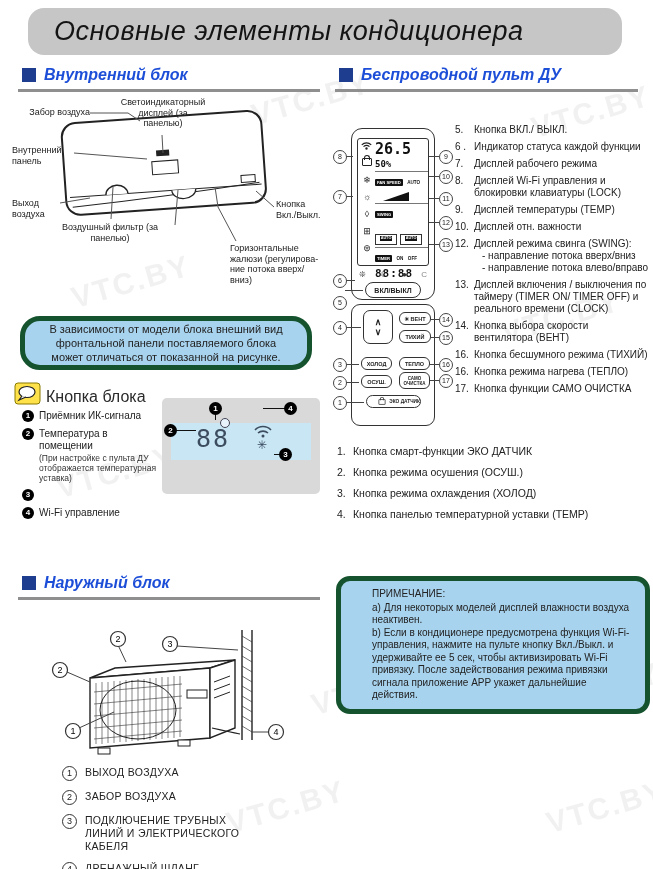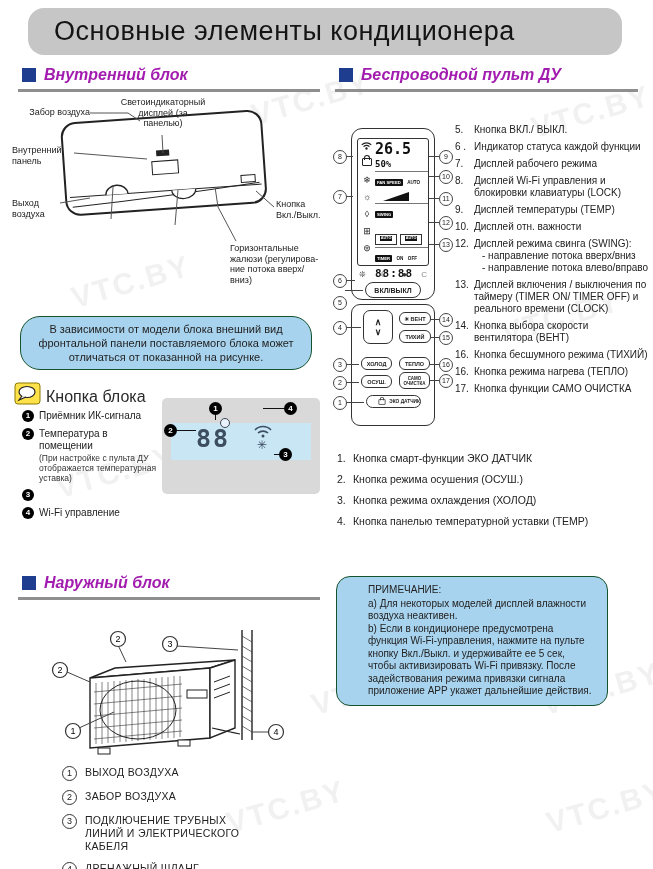--- a/index.html
+++ b/index.html
@@ -10,7 +10,7 @@
       transform:rotate(-16deg);letter-spacing:2px;pointer-events:none;}
   
   .title-box{position:absolute;left:28px;top:8px;width:594px;height:47px;background:#c6c6c6;
-             border-radius:16px;display:flex;align-items:center;padding-left:26px;box-sizing:border-box;}
+             border-radius:16px;display:flex;align-items:center;padding-left:26px;box-sizing:border-box;font-style:italic;}
   .title-box span{font-size:27px;color:#141414;letter-spacing:0.5px;}
   
   .sec{position:absolute;height:28px;}

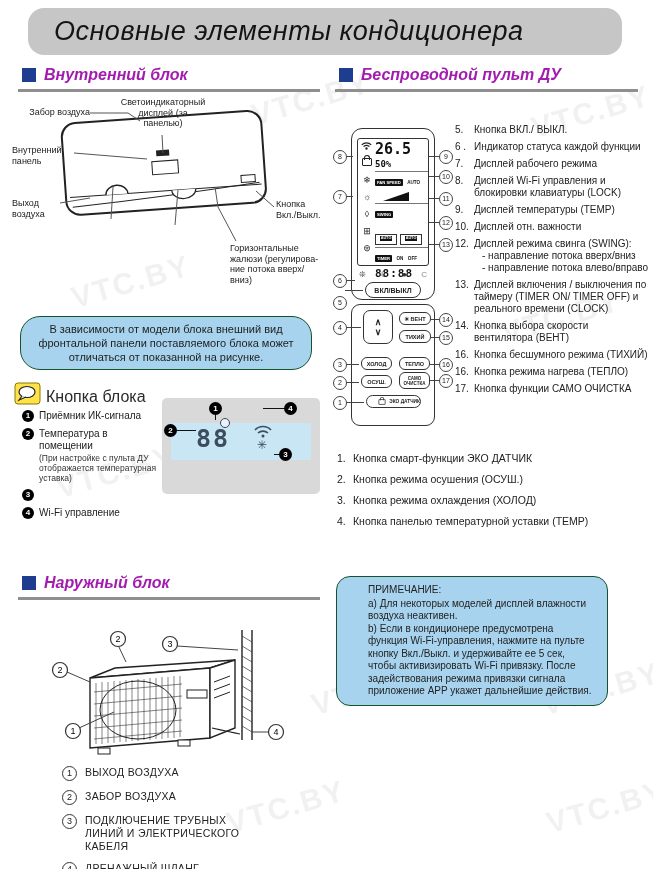--- a/index.html
+++ b/index.html
@@ -15,7 +15,7 @@
   
   .sec{position:absolute;height:28px;}
   .sec .sq{position:absolute;left:4px;top:2px;width:14px;height:14px;background:#1e3d8f;}
-  .sec .t{position:absolute;left:26px;top:0;font-size:16px;font-weight:bold;font-style:italic;color:#a21caf;white-space:nowrap;}
+  .sec .t{position:absolute;left:26px;top:0;font-size:16px;font-weight:bold;font-style:italic;color:#1d4ed8;white-space:nowrap;}
   .sec .bar{position:absolute;left:0;right:0;top:23px;height:3px;background:#8f8f8f;}
   
   .lbl{position:absolute;font-size:9px;line-height:1.18;color:#222;}

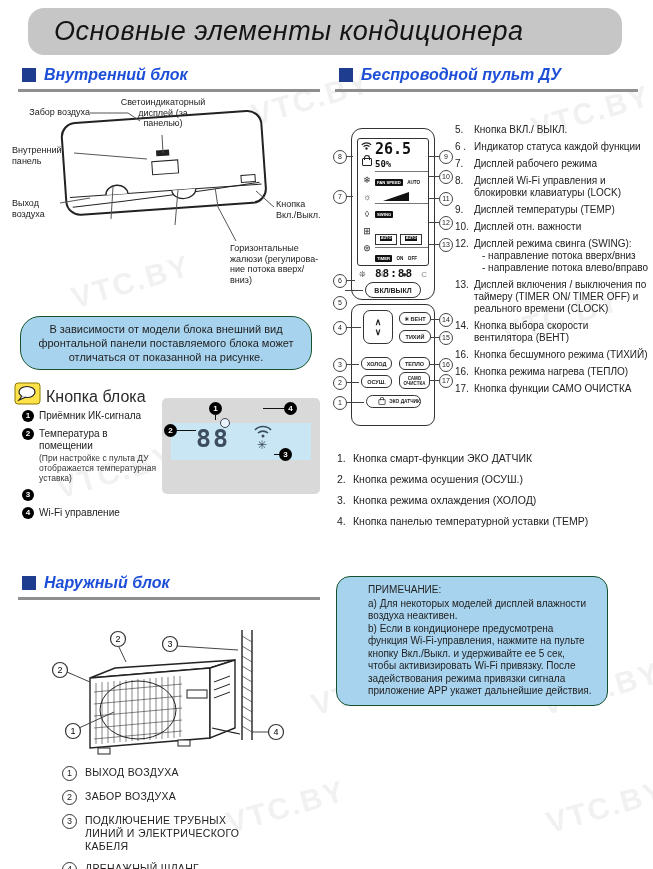--- a/index.html
+++ b/index.html
@@ -146,6 +146,7 @@
     <div class="lbl c" style="left:108px;top:2px;width:86px;">Светоиндикатор­ный дисплей (за панелью)</div>
     <div class="lbl" style="left:0px;top:50px;width:58px;">Внутренний панель</div>
     <div class="lbl" style="left:0px;top:103px;width:44px;">Выход воздуха</div>
+    <div class="lbl c" style="left:44px;top:127px;width:108px;">Воздушный фильтр (за панелью)</div>
     <div class="lbl" style="left:218px;top:148px;width:92px;">Горизонтальные жалюзи (регулирова­ние потока вверх/вниз)</div>
     <div class="lbl" style="left:264px;top:104px;width:48px;">Кнопка Вкл./Выкл.</div>
   </div>

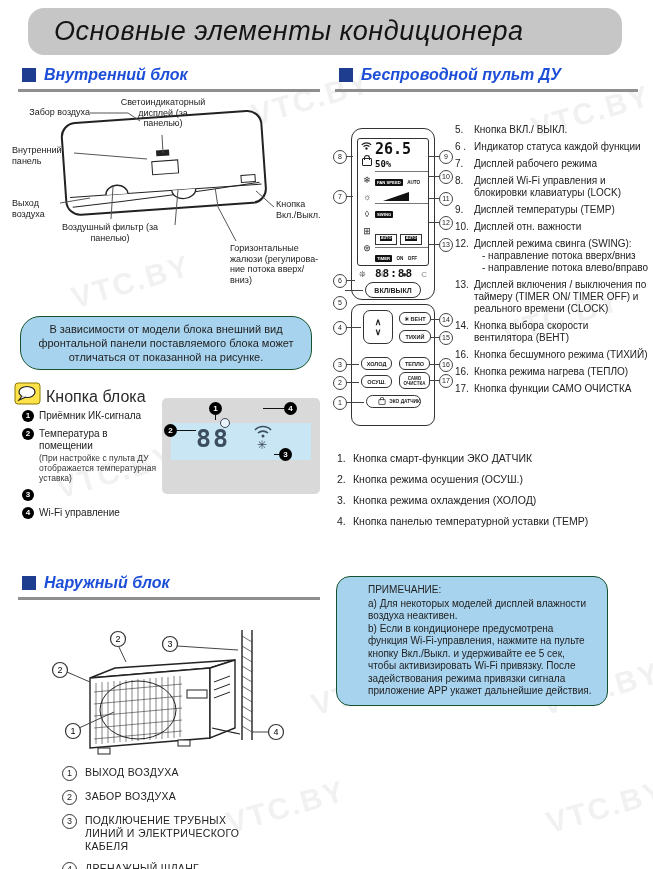--- a/index.html
+++ b/index.html
@@ -21,7 +21,7 @@
   .lbl{position:absolute;font-size:9px;line-height:1.18;color:#222;}
   .c{text-align:center;} .r{text-align:right;}
   
-  .bluebox{position:absolute;background:#a8d3ee;border:1px solid #14532d;box-sizing:border-box;}
+  .bluebox{position:absolute;background:#a8d3ee;border:5px solid #14532d;box-sizing:border-box;}
   .bluebox.round{border-radius:20px;text-align:center;font-size:11px;line-height:1.3;
                  display:flex;align-items:center;justify-content:center;padding:4px 16px;}
   .notebox{border-radius:14px;padding:7px 12px;font-size:10px;line-height:12.5px;}

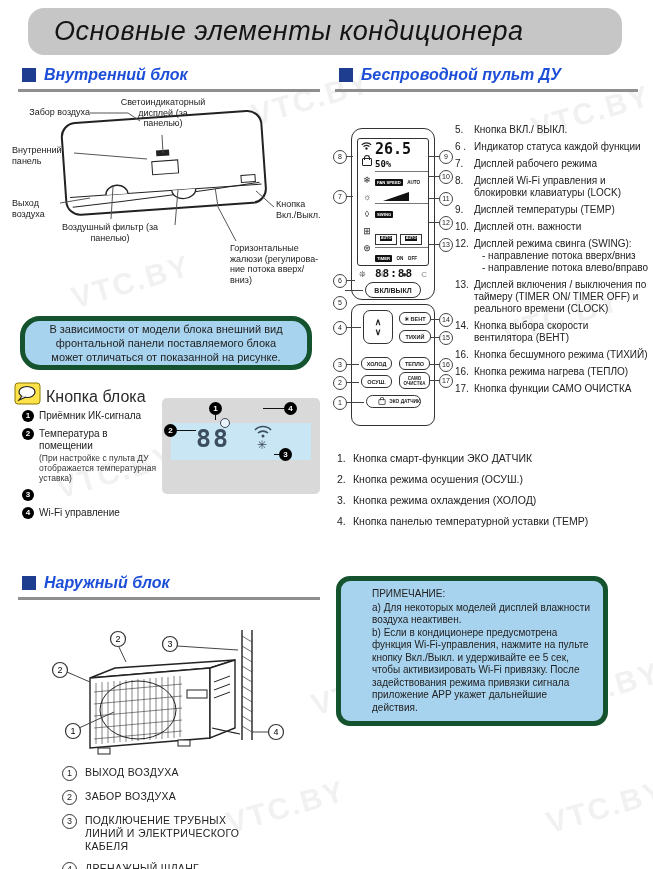--- a/index.html
+++ b/index.html
@@ -38,7 +38,7 @@
   .disp-g{position:absolute;left:162px;top:398px;width:158px;height:96px;background:#d9d9d9;border-radius:5px;}
   .disp-band{position:absolute;left:9px;top:25px;width:140px;height:37px;background:#c9e6f5;}
   .disp-88{position:absolute;left:34px;top:26px;font-family:"DejaVu Sans Mono",monospace;
-           font-weight:bold;font-size:25px;color:#3d4d60;letter-spacing:2px;}
+           font-weight:normal;font-size:25px;color:#3d4d60;letter-spacing:2px;}
   .ir-dot{position:absolute;left:58px;top:20px;width:8px;height:8px;border:1.5px solid #445;border-radius:50%;background:#e8f3fb;}
   .disp-star{position:absolute;left:95px;top:40px;font-size:12px;color:#3d4d60;}
   .gcall{position:absolute;width:13px;height:13px;background:#000;color:#fff;border-radius:50%;

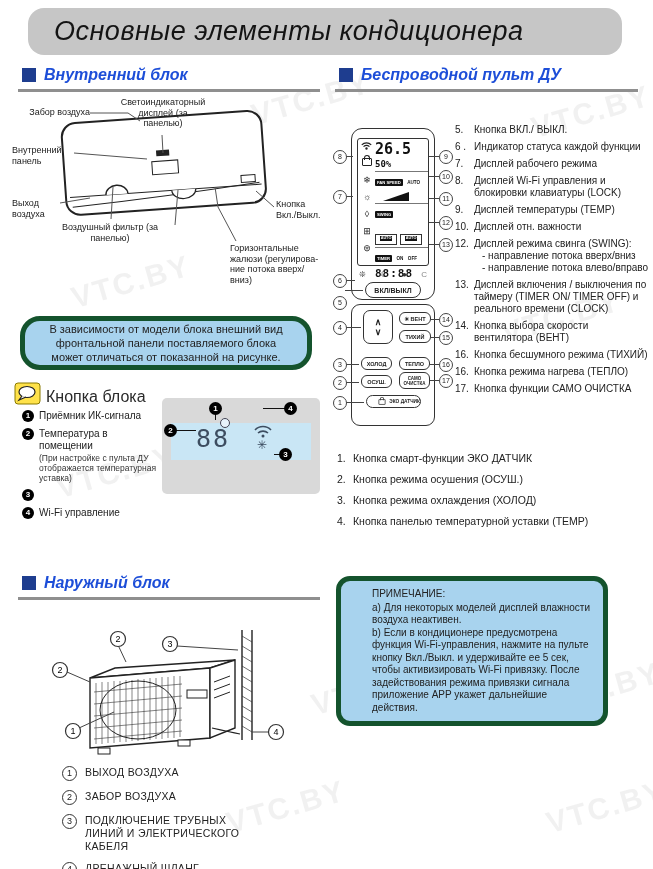--- a/index.html
+++ b/index.html
@@ -75,7 +75,7 @@
   .r-item .num{display:inline-block;width:19px;margin-left:-19px;}
   .r-sub{padding-left:8px;}
   .blist{position:absolute;left:337px;top:445px;width:300px;font-size:10.5px;}
-  .b-item{margin-bottom:9px;margin-top:7px;}
+  .b-item{margin-bottom:9px;}
   .b-item .num{display:inline-block;width:16px;}
   
   .olist{position:absolute;left:62px;top:766px;width:250px;}

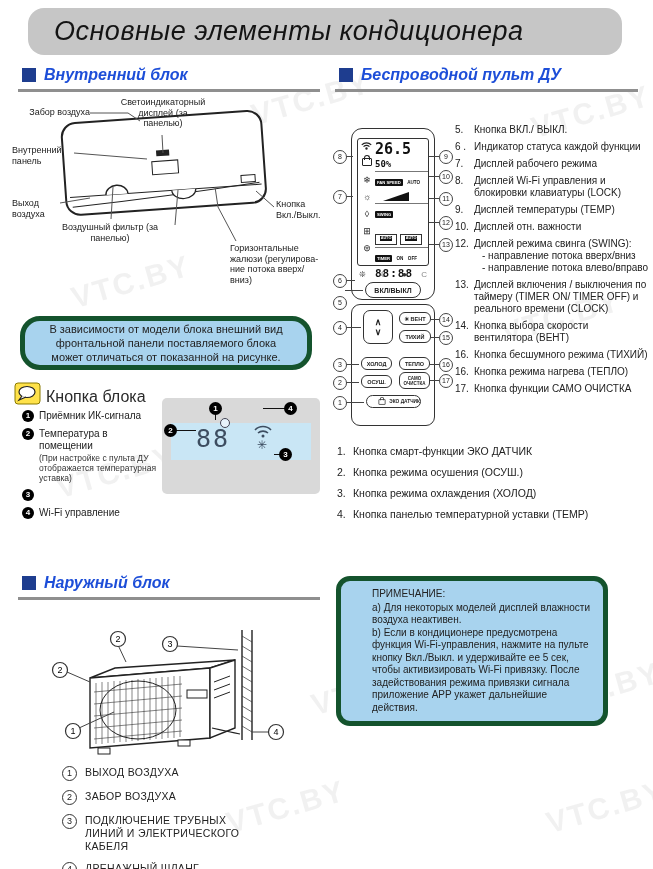--- a/index.html
+++ b/index.html
@@ -337,7 +337,7 @@
     <div class="b-item"><span class="num">4.</span><span>Кнопка панелью температурной уставки (TEMP)</span></div>
   </div>
 
-  <div class="bluebox notebox" style="left:336px;top:576px;width:272px;padding-left:31px;">
+  <div class="bluebox notebox" style="left:336px;top:576px;width:314px;padding-left:31px;">
     <div class="nb-title">ПРИМЕЧАНИЕ:</div>
     <div>a) Для некоторых моделей дисплей влажности воздуха неактивен.</div>
     <div>b) Если в кондиционере предусмотрена функция Wi-Fi-управления, нажмите на пульте кнопку Вкл./Выкл. и удерживайте ее 5 сек, чтобы активизировать Wi-Fi привязку. После задействования режима привязки сигнала приложение APP укажет дальнейшие действия.</div>

